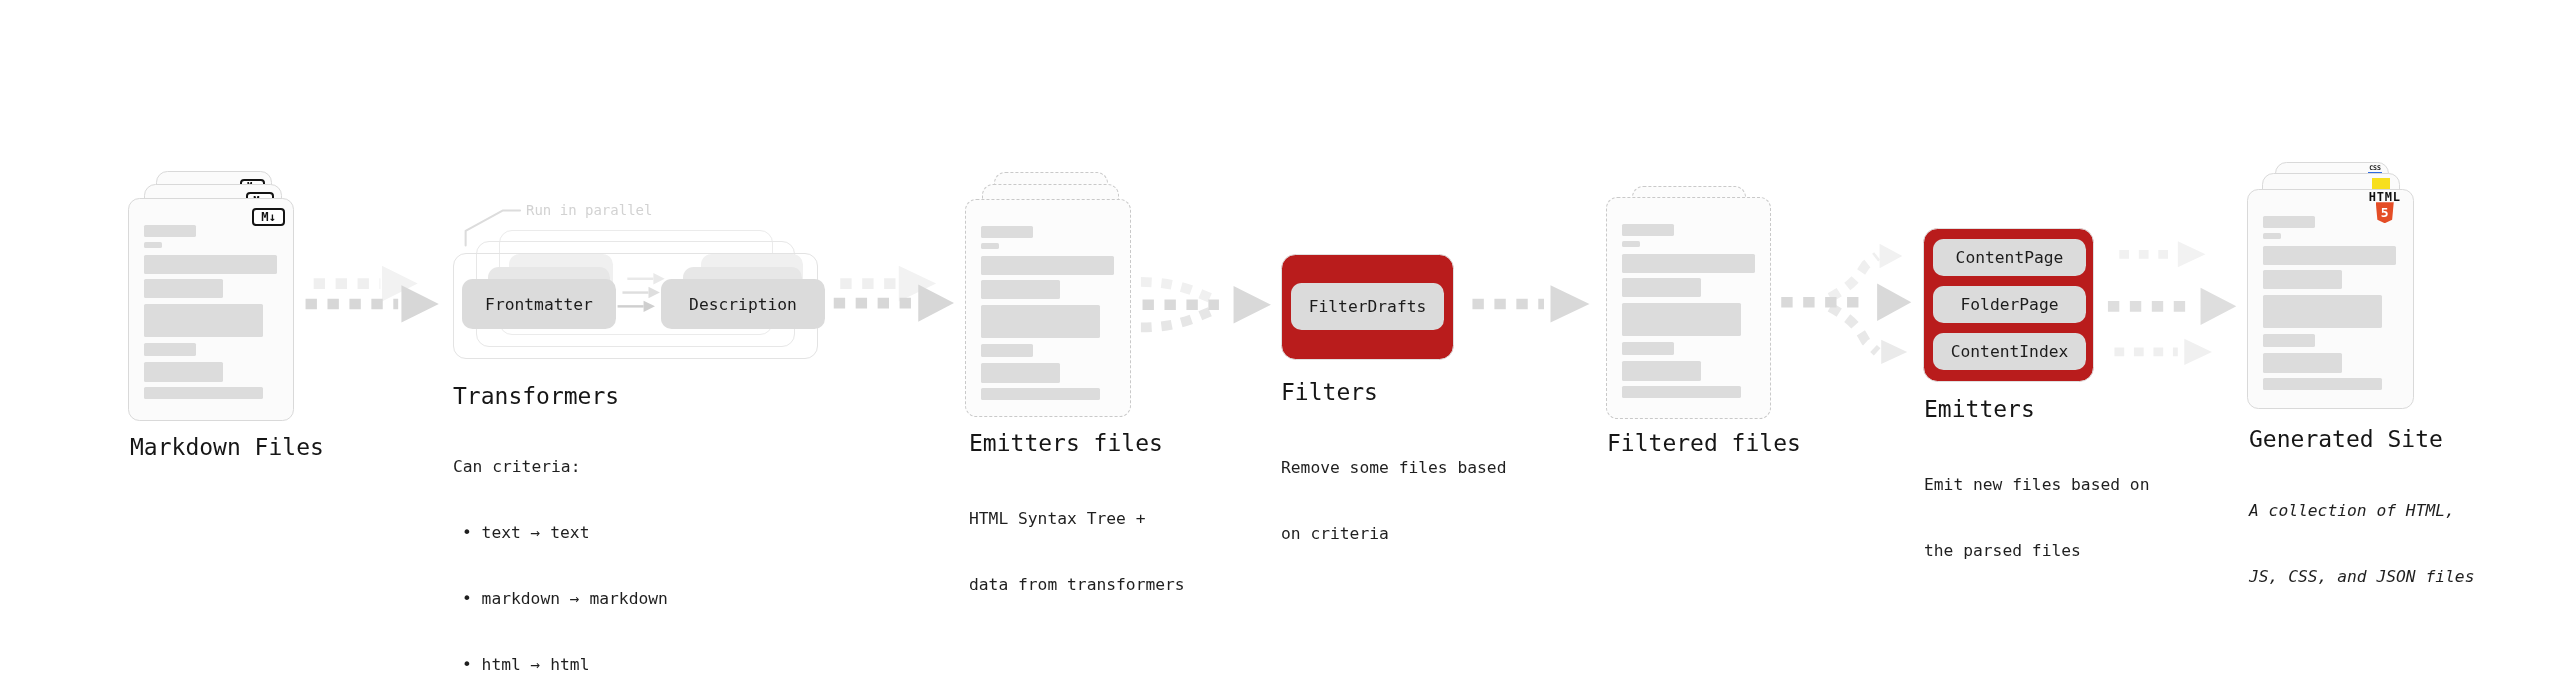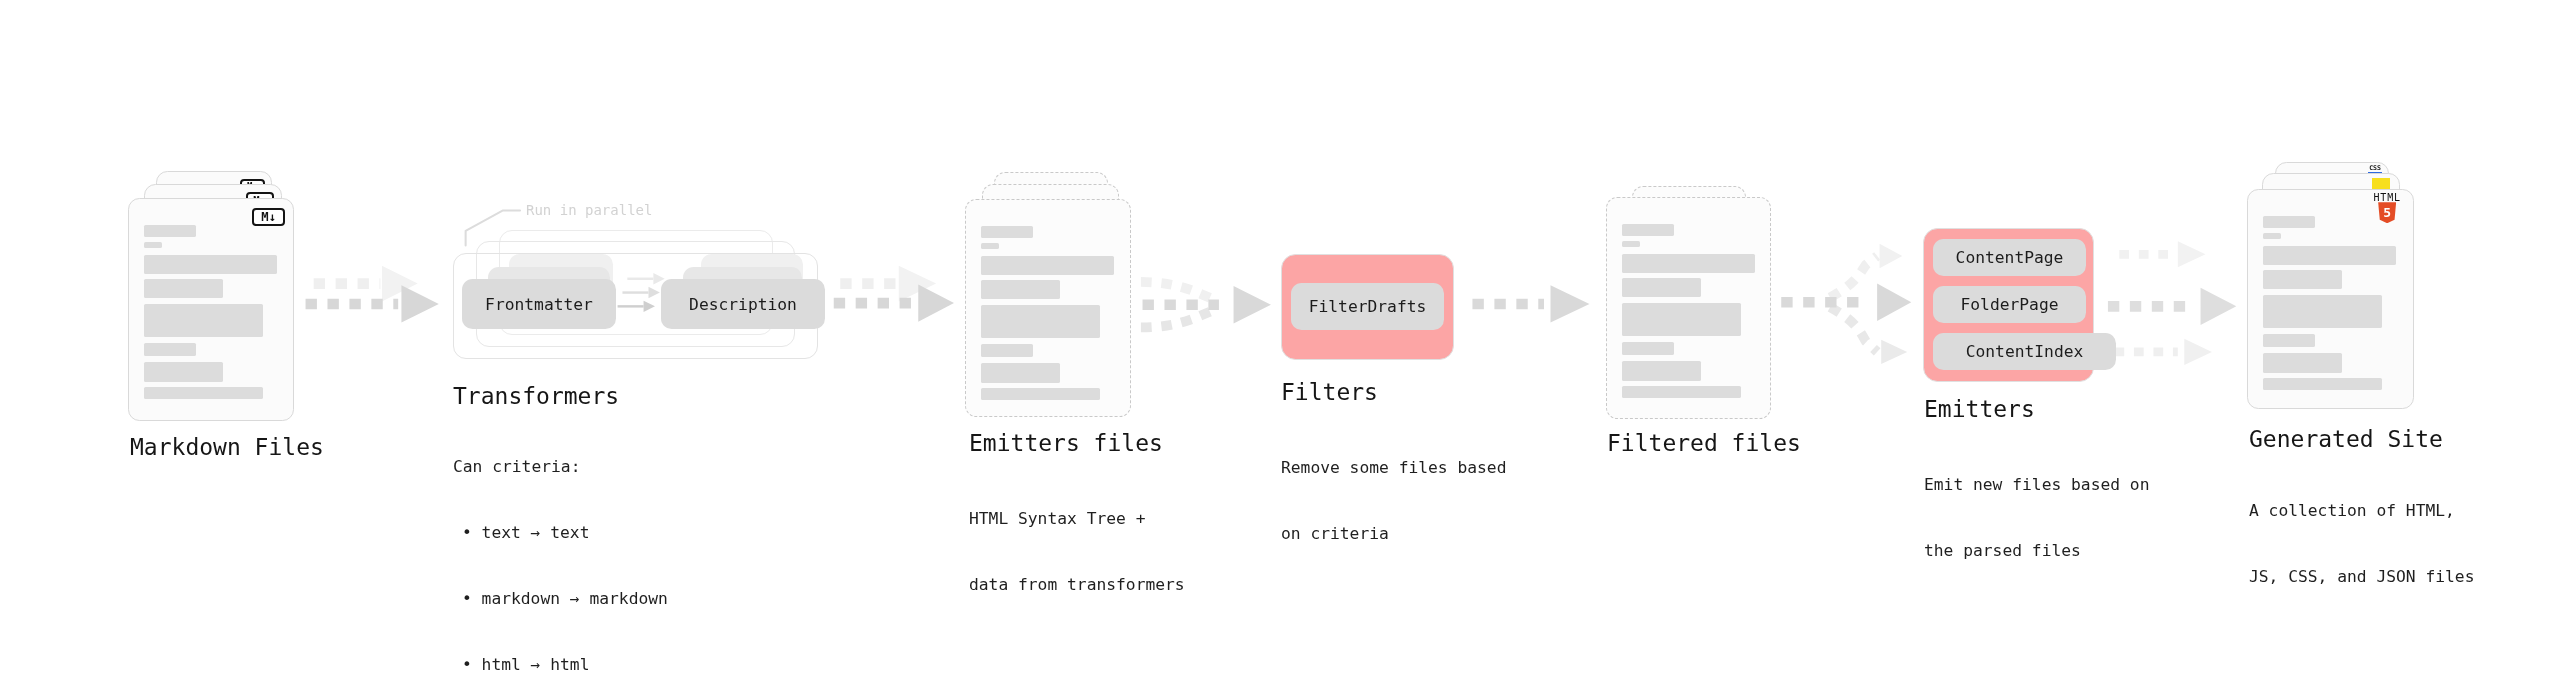--- a/index.html
+++ b/index.html
@@ -36,7 +36,7 @@
   .md-badge{position:absolute;background:#ffffff;border:2.4px solid #141414;border-radius:4.1px;
             display:flex;align-items:center;justify-content:center;font-weight:bold;color:#141414;box-sizing:border-box;}
   .h5-logo{position:absolute;display:flex;flex-direction:column;align-items:center;}
-  .h5-text{font-size:10px;font-weight:normal;letter-spacing:0.8px;color:#111;line-height:7.3px;}
+  .h5-text{font-size:12px;font-weight:bold;letter-spacing:0.8px;color:#111;line-height:7.3px;}
   .h5-shield{width:18px;height:21px;background:#e44d26;margin-top:0.8px;
              clip-path:polygon(0 0,100% 0,91% 84%,50% 100%,9% 84%);
              display:flex;align-items:center;justify-content:center;color:#fff;font-size:13px;font-weight:bold;}

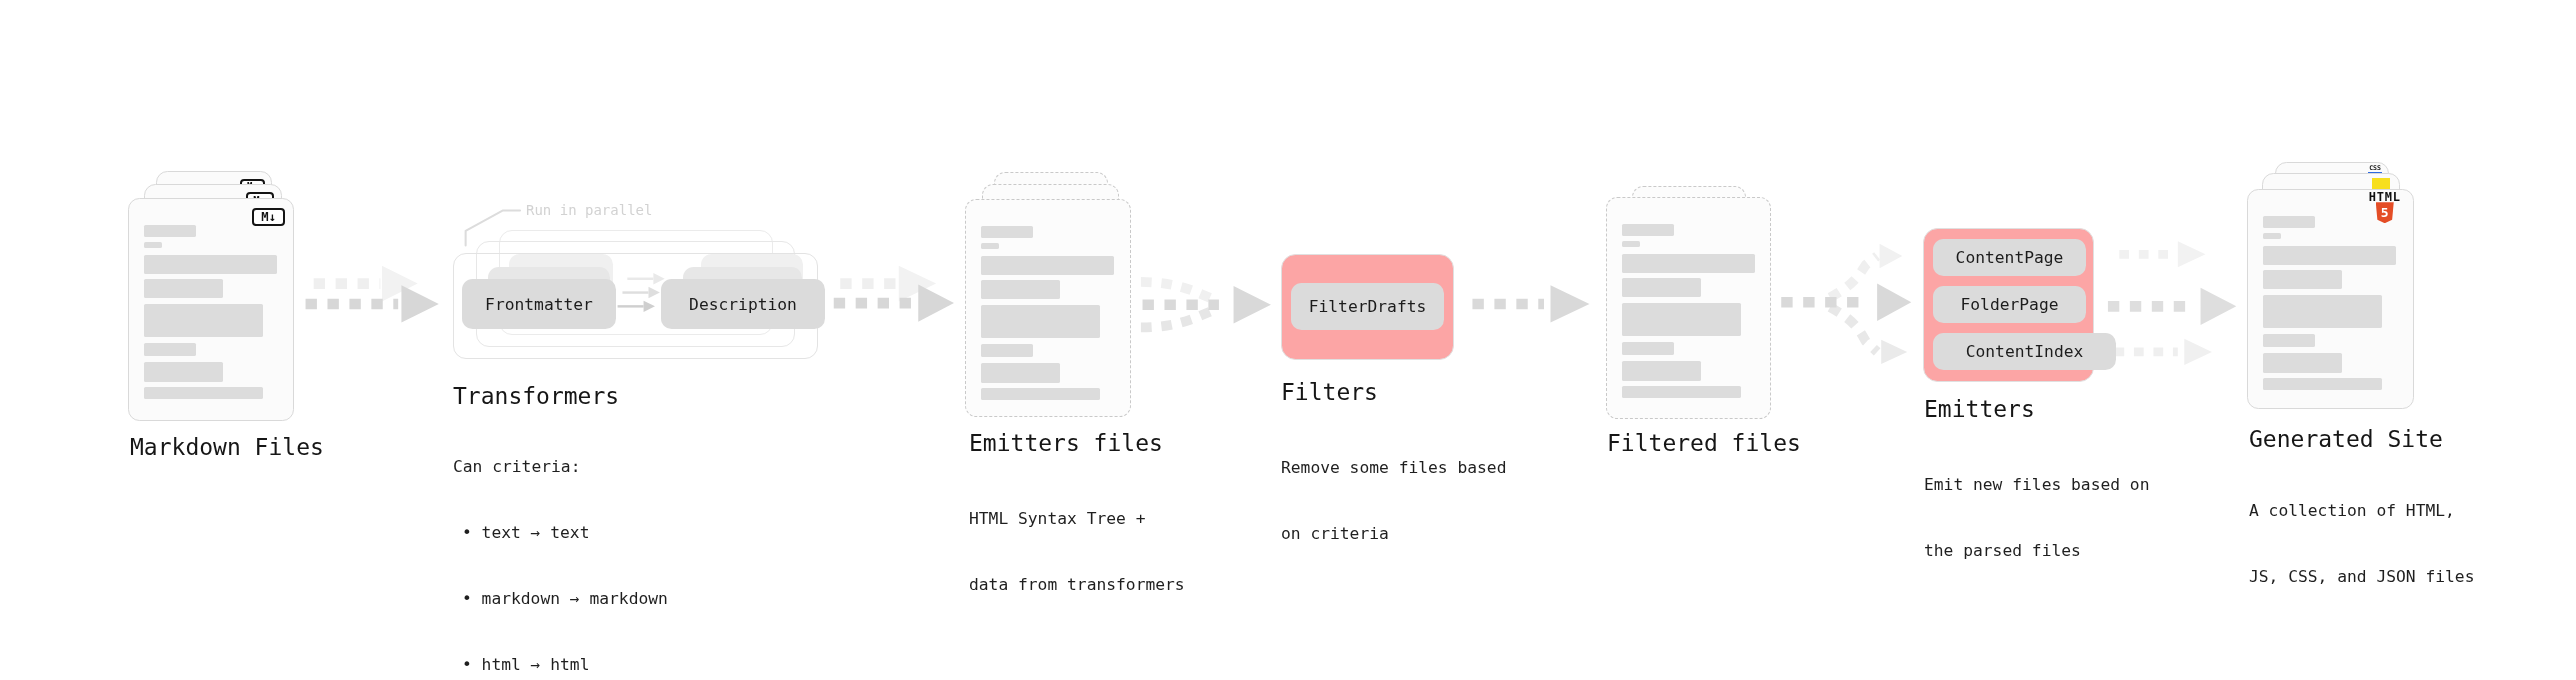--- a/index.html
+++ b/index.html
@@ -27,7 +27,7 @@
   .frame{position:absolute;border:1.6px solid #e3e3e3;border-radius:13px;background:transparent;box-sizing:border-box;}
   .frame.f-mid{border-color:#e7e7e7;}
   .frame.f-back{border-color:#ebebeb;}
-  .panel{position:absolute;border:1.6px solid #e0e0e0;border-radius:14.6px;background:#fca5a5;box-sizing:border-box;}
+  .panel{position:absolute;border:1.6px solid #e0e0e0;border-radius:14.6px;background:#b91c1c;box-sizing:border-box;}
   .pill{position:absolute;background:#dbdbdb;border-radius:10.6px;display:flex;align-items:center;justify-content:center;
         font-size:16.3px;color:#1c1c1c;white-space:pre;}
   .ghost{position:absolute;border-radius:10.6px;}

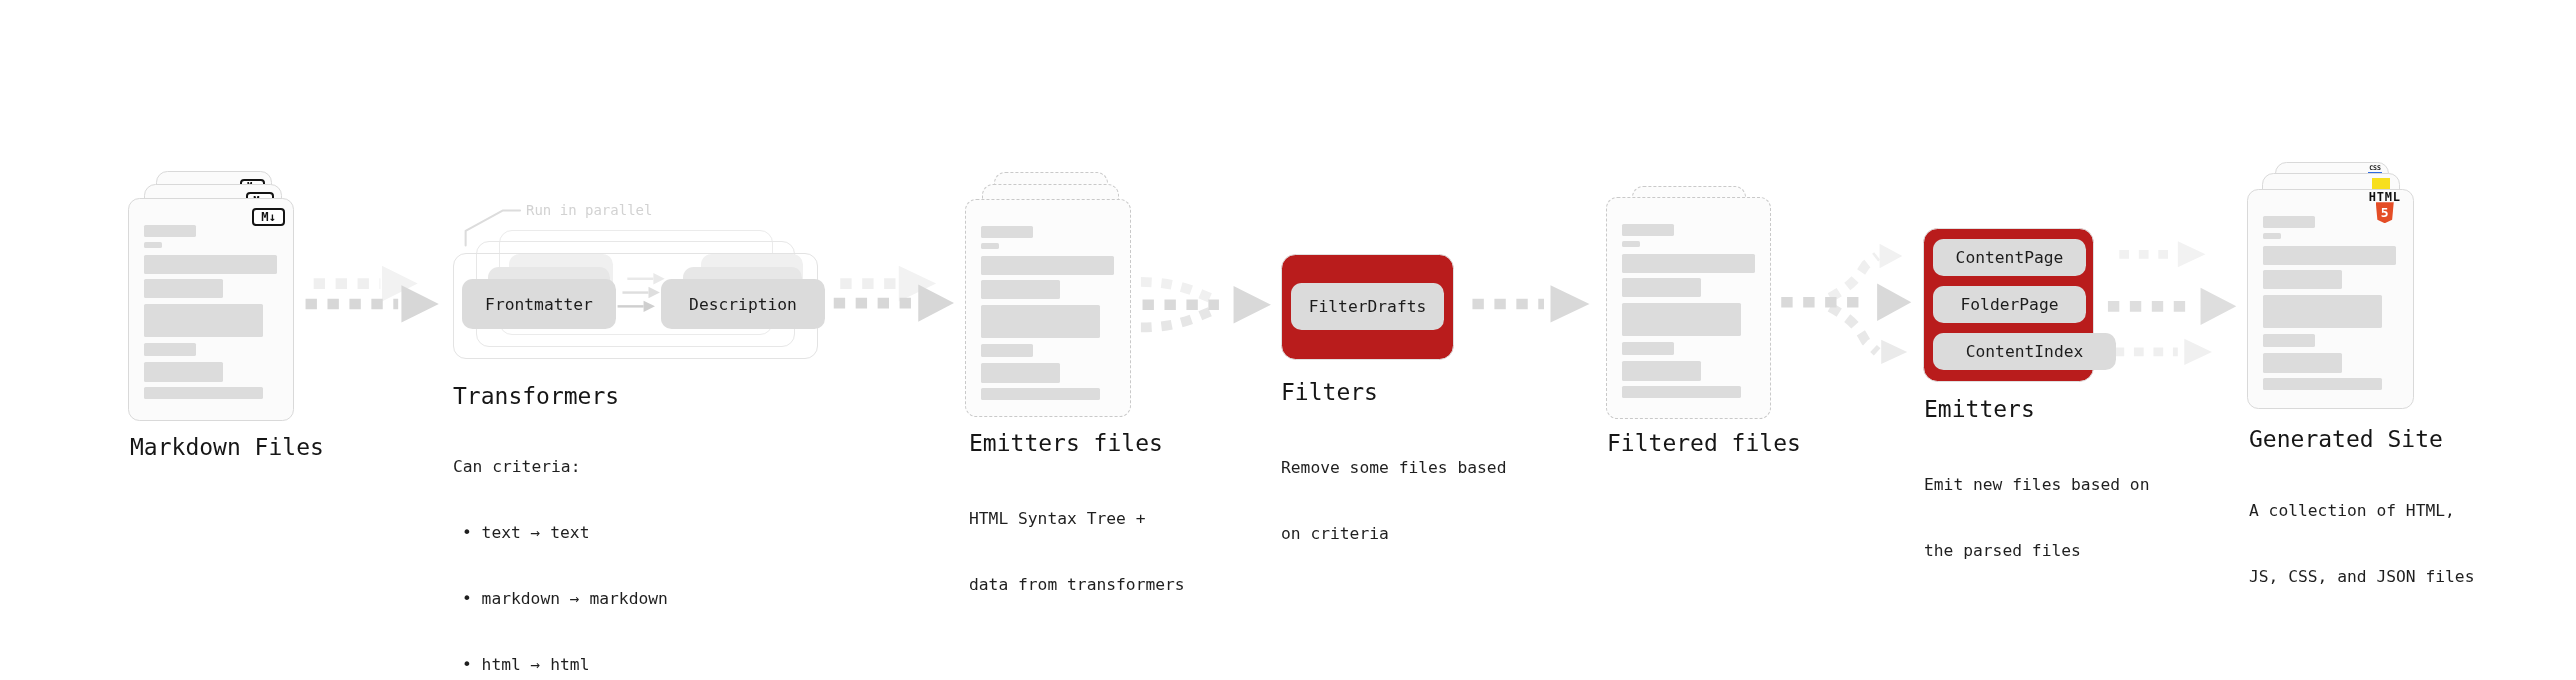--- a/index.html
+++ b/index.html
@@ -196,7 +196,7 @@
   <div class="panel" style="left:1923px;top:228px;width:171px;height:154px;">
     <div class="pill" style="left:9px;top:9.8px;width:153px;height:37px;">ContentPage</div>
     <div class="pill" style="left:9px;top:57px;width:153px;height:37px;">FolderPage</div>
-    <div class="pill" style="left:9px;top:104px;width:183px;height:37px;">ContentIndex</div>
+    <div class="pill" style="left:9px;top:104px;width:153px;height:37px;">ContentIndex</div>
   </div>
   <div class="node-label" style="left:1924px;top:395px;">Emitters</div>
   <div class="caption" style="left:1924px;top:430px;">

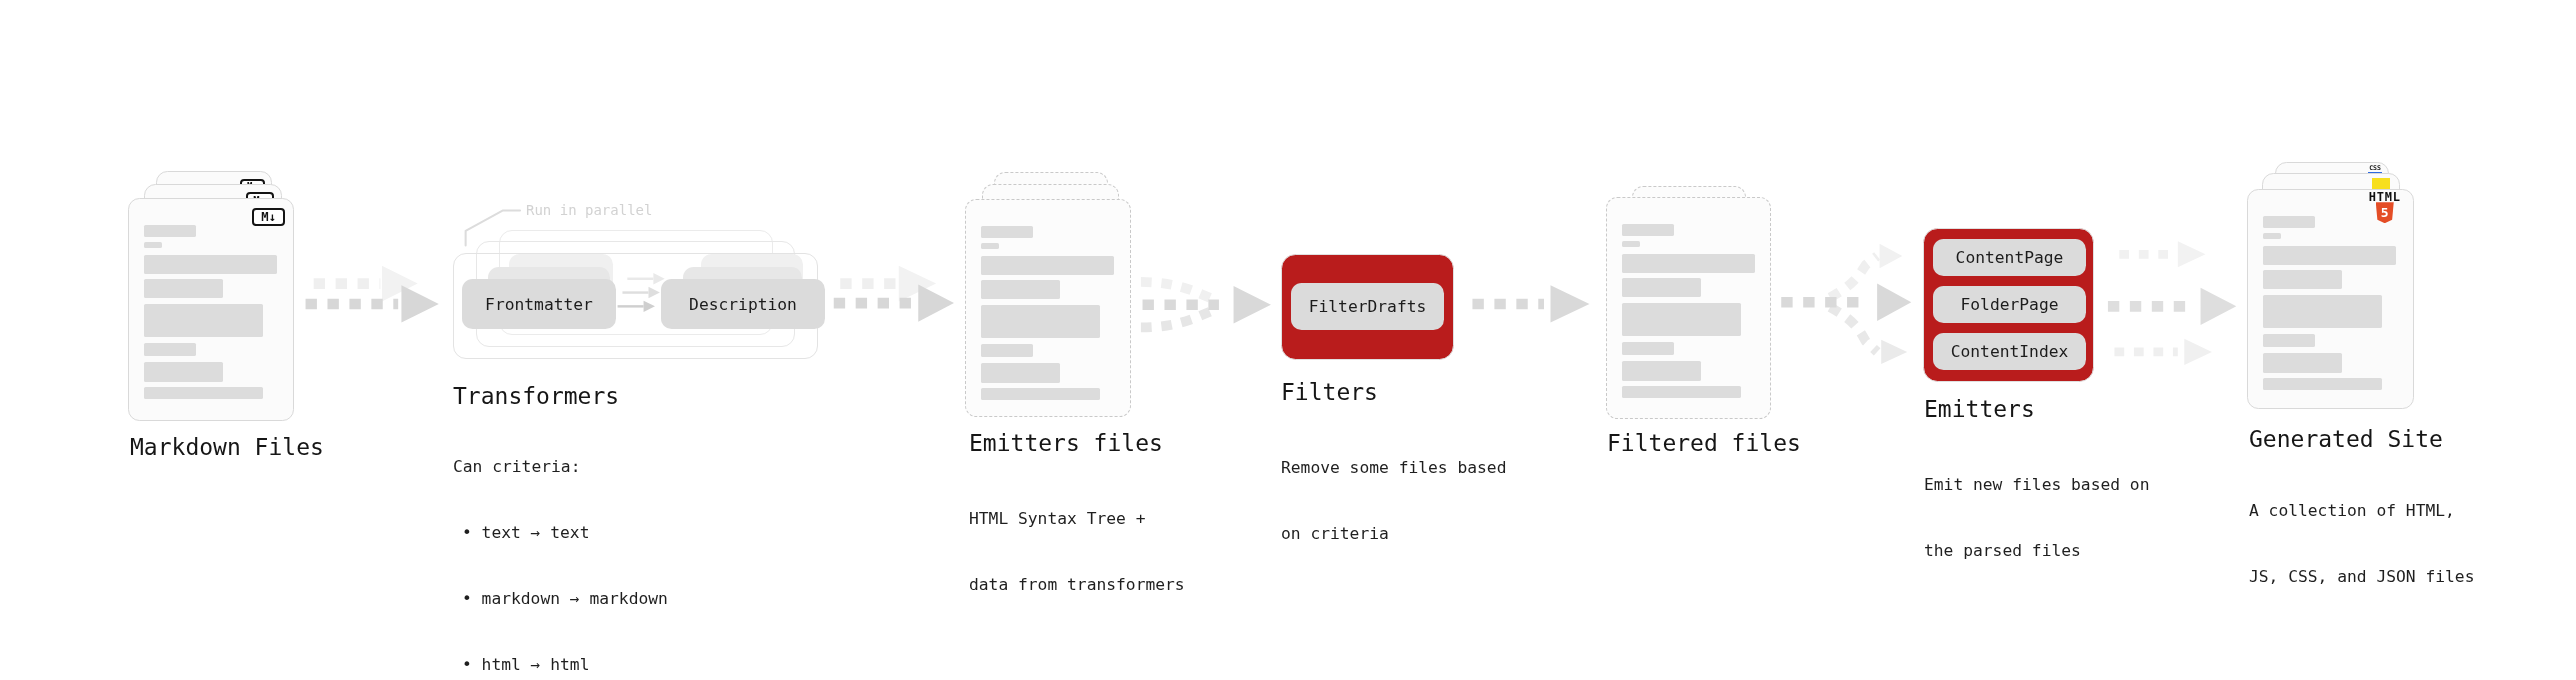--- a/index.html
+++ b/index.html
@@ -230,7 +230,7 @@
     <i class="bar b8"></i>
   </div>
   <div class="node-label" style="left:2249px;top:425px;">Generated Site</div>
-  <div class="caption" style="left:2249px;top:456px;">
+  <div class="caption" style="left:2249px;top:456px;font-style:italic;">
     <div>A collection of HTML,</div>
     <div>JS, CSS, and JSON files</div>
   </div>

